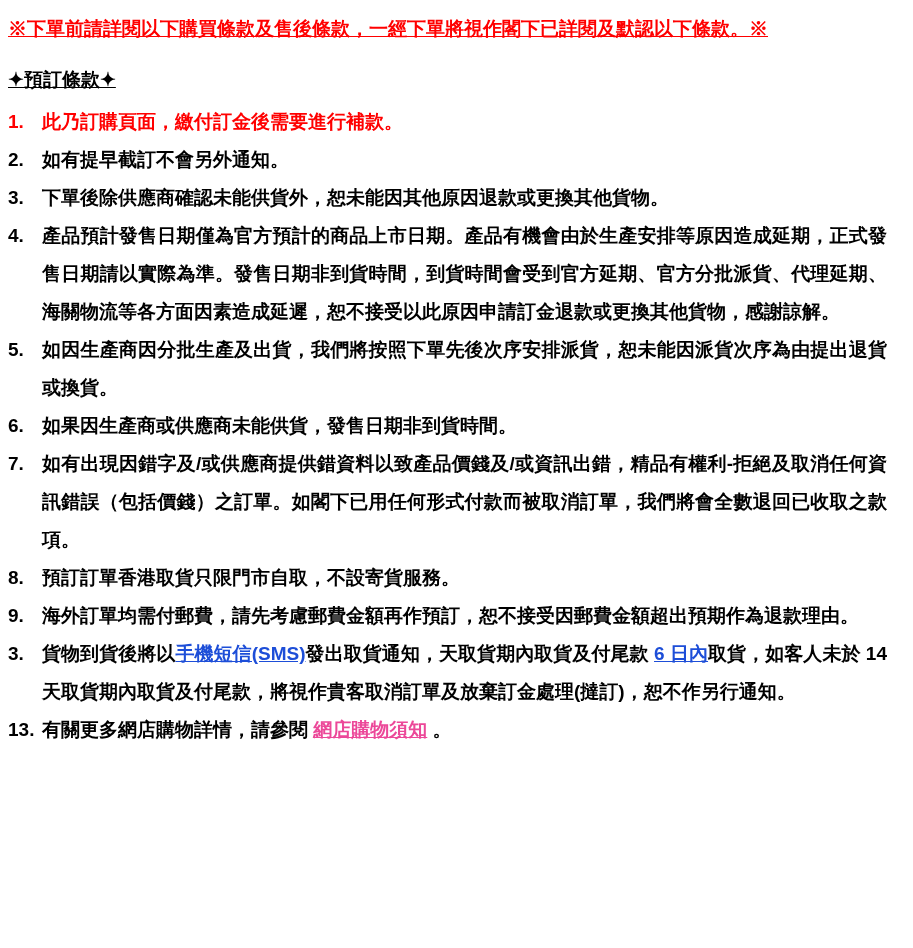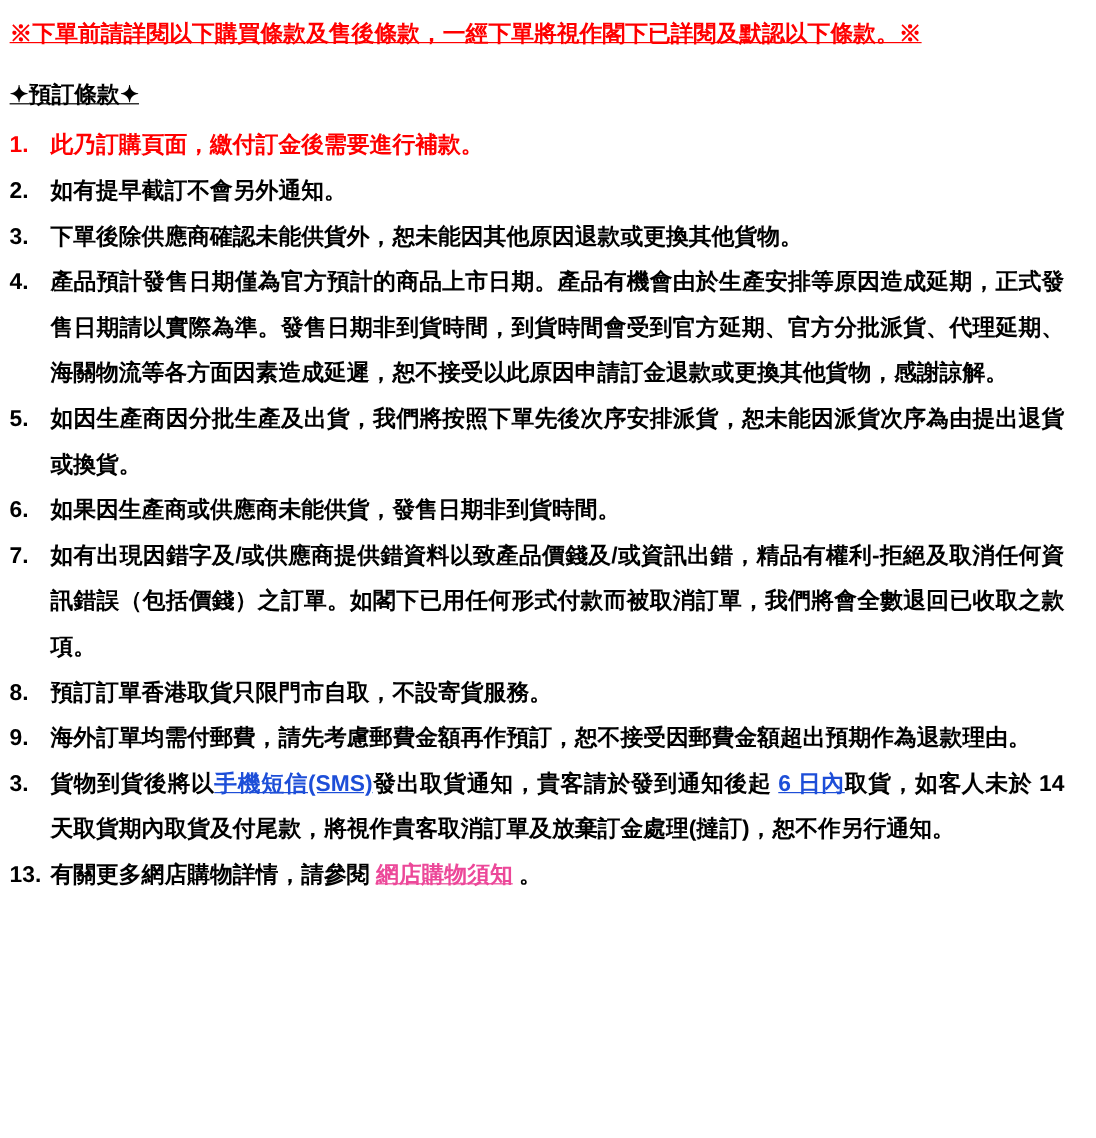--- a/index.html
+++ b/index.html
@@ -111,7 +111,7 @@
     <div class="term">
       <span class="term-num">3.</span>
       <span class="term-body">
-        <span>貨物到貨後將以</span><span class="hl-red">手機短信(SMS)</span><span>發出取貨通知，貴客請於發到通知後起 </span><span class="hl-red">6 日內</span><span>取貨，如客人未於 14 天取貨期內取貨及付尾款，將視作貴客取消訂單及放棄訂金處理(撻訂)，恕不作另行通知。</span>
+        <span>貨物到貨後將以</span><span class="hl-red">手機短信(SMS)</span><span>發出取貨通知，天取貨期內取貨及付尾款 </span><span class="hl-red">6 日內</span><span>取貨，如客人未於 14 天取貨期內取貨及付尾款，將視作貴客取消訂單及放棄訂金處理(撻訂)，恕不作另行通知。</span>
       </span>
     </div>
 

